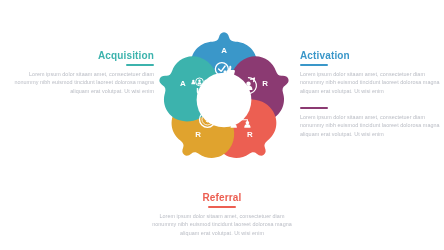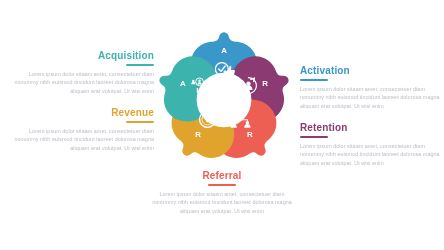--- a/index.html
+++ b/index.html
@@ -49,7 +49,7 @@
 
   .align-right { text-align: right; }
   .align-right .rule { margin-left: auto; }
-  .align-left  { text-align: left; margin-top: 15px; }
+  .align-left  { text-align: left; }
   .align-center { text-align: center; }
   .align-center .rule { margin-left: auto; margin-right: auto; }
 

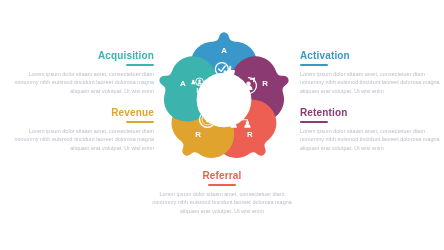--- a/index.html
+++ b/index.html
@@ -87,11 +87,6 @@
     <p class="body">Lorem ipsum dolor sitaam amet, consectetuer diam nonummy nibh euismod tincidunt laoreet dolorosa magna aliquam erat volutpat. Ut wisi enim</p>
   </div>
 
-  <div class="block align-right" id="blk-revenue">
-    <p class="title" style="color:#E0A32E;">Revenue</p>
-    <div class="rule" style="background:#E0A32E;"></div>
-    <p class="body">Lorem ipsum dolor sitaam amet, consectetuer diam nonummy nibh euismod tincidunt laoreet dolorosa magna aliquam erat volutpat. Ut wisi enim</p>
-  </div>
 
   <div class="block align-left" id="blk-activation">
     <p class="title" style="color:#3A97C9;">Activation</p>

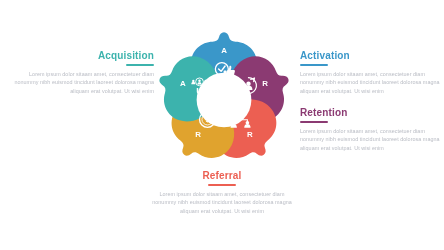--- a/index.html
+++ b/index.html
@@ -95,7 +95,6 @@
   </div>
 
   <div class="block align-left" id="blk-retention">
-    <p class="title" style="color:#8B3A72;">Retention</p>
     <div class="rule" style="background:#8B3A72;"></div>
     <p class="body">Lorem ipsum dolor sitaam amet, consectetuer diam nonummy nibh euismod tincidunt laoreet dolorosa magna aliquam erat volutpat. Ut wisi enim</p>
   </div>

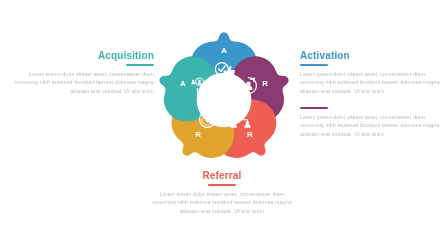--- a/index.html
+++ b/index.html
@@ -57,7 +57,7 @@
   #blk-revenue     { left: 14px;  top: 107px; }
   #blk-activation  { left: 300px; top: 50px; }
   #blk-retention   { left: 300px; top: 107px; }
-  #blk-referral    { left: 152px; top: 170px; width: 140px; }
+  #blk-referral    { left: 152px; top: 192px; width: 140px; }
 
   
   #wheel {

